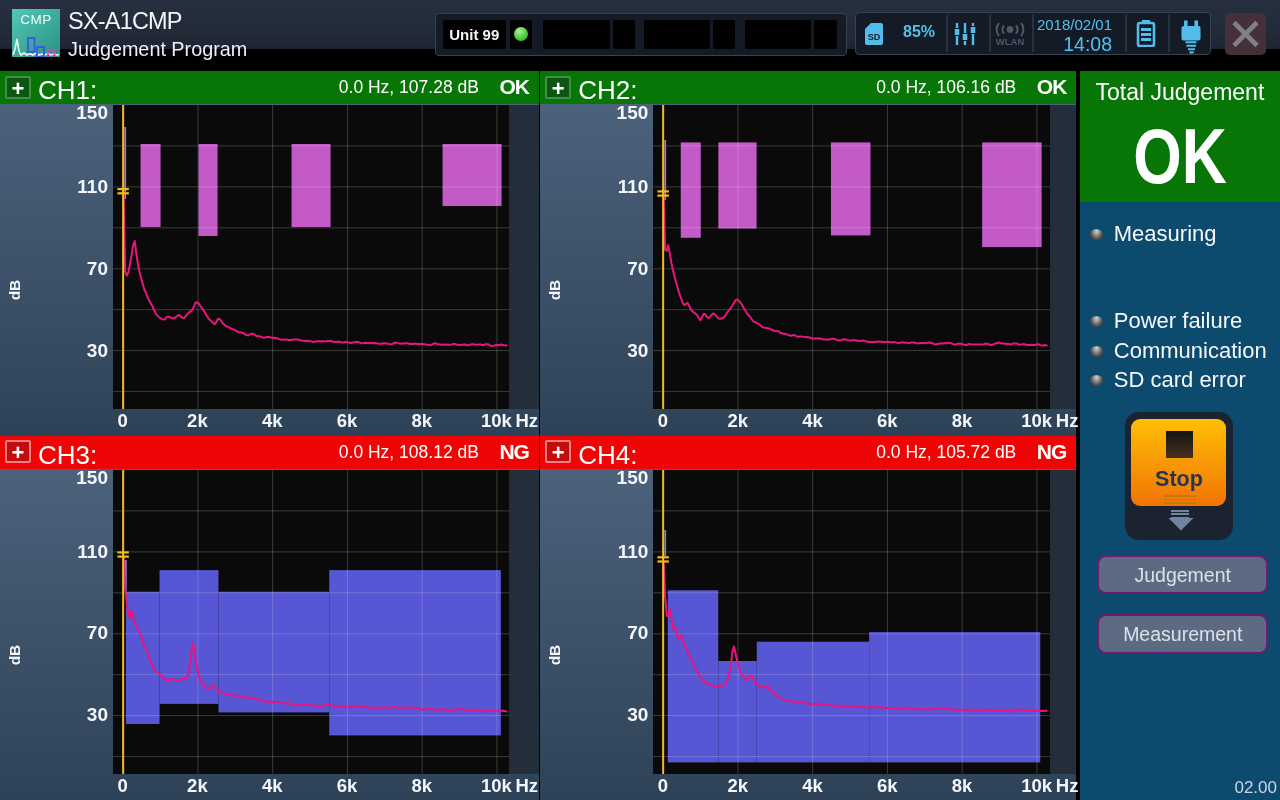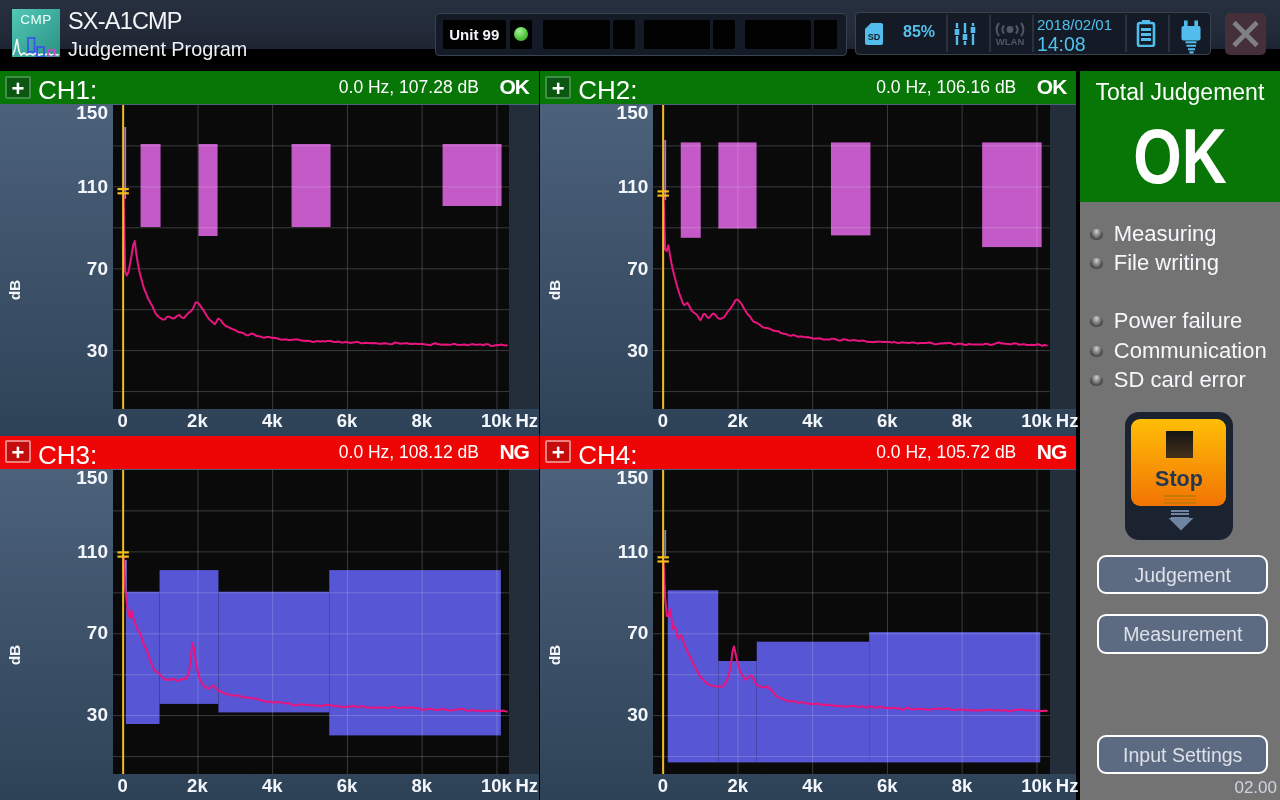--- a/index.html
+++ b/index.html
@@ -20,7 +20,7 @@
  background:radial-gradient(circle at 38% 30%,#a8f09a,#52c840 55%,#2f9e22)}
 .sdiv{position:absolute;top:2px;bottom:2px;width:2px;background:#2a323f}
 .blue{color:#55c2ee}
-#datebox{position:absolute;right:168px;top:17px;white-space:nowrap}
+#datebox{position:absolute;right:168px;top:17px;text-align:right;white-space:nowrap}
 #date1{font-size:15px;color:#4fc2ee;line-height:15px}
 #date2{font-size:19.5px;color:#4fc2ee;line-height:21px;margin-top:2px}
 #xbtn{position:absolute;left:1225px;top:12.5px;width:41px;height:42px;

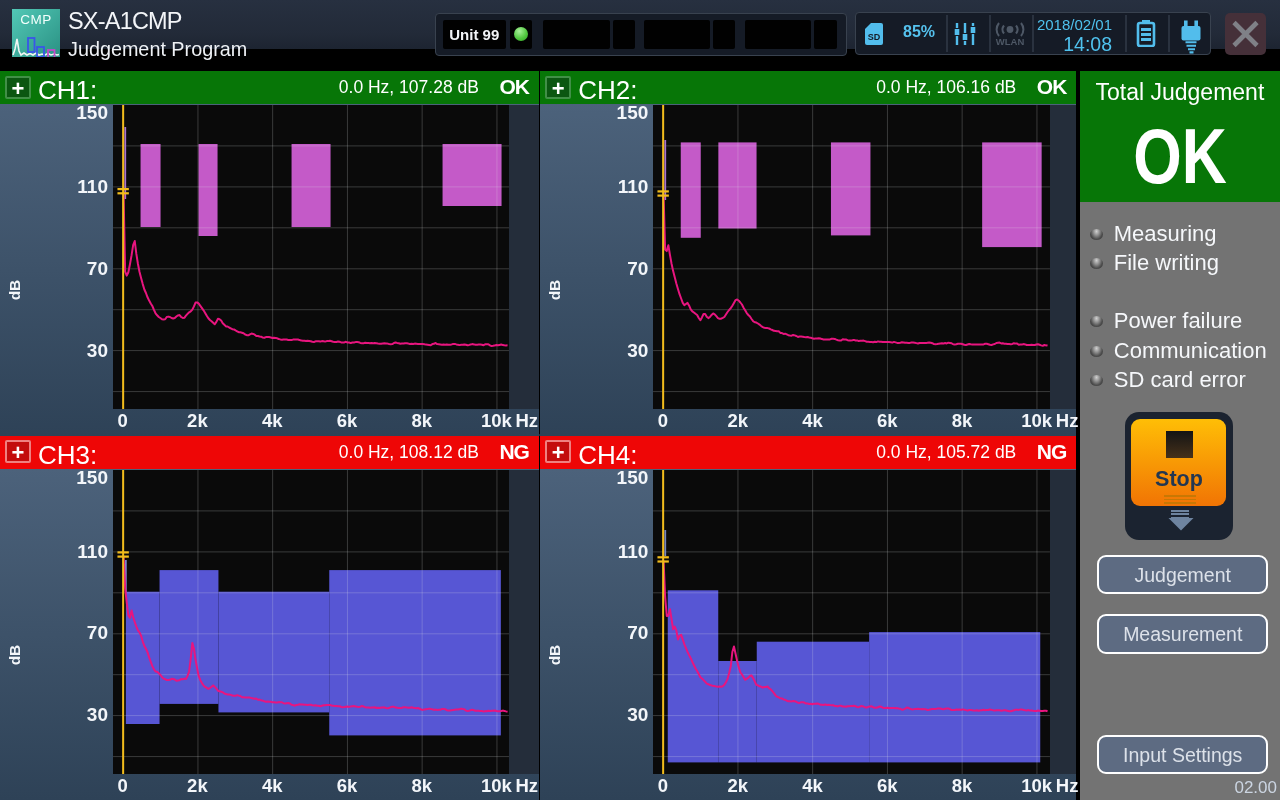--- a/index.html
+++ b/index.html
@@ -44,7 +44,7 @@
  font-size:15.5px;font-weight:bold;transform:rotate(-90deg)}
 .xlab{position:absolute;top:306px;width:80px;text-align:center;color:#f3f6fa;
  font-size:18.5px;font-weight:bold}
-#sidebar{position:absolute;left:1079.8px;top:71px;width:200.2px;height:729px;background:#737373}
+#sidebar{position:absolute;left:1079.8px;top:71px;width:200.2px;height:729px;background:#0c4a6e}
 #tj{position:absolute;left:0;top:0;width:100%;height:131.4px;background:#077607;color:#fff}
 #tj .t1{position:absolute;top:8px;width:100%;text-align:center;font-size:23px}
 #tj .t2{position:absolute;top:40px;width:100%;text-align:center;font-size:78px;font-weight:bold;transform:scaleX(0.8)}

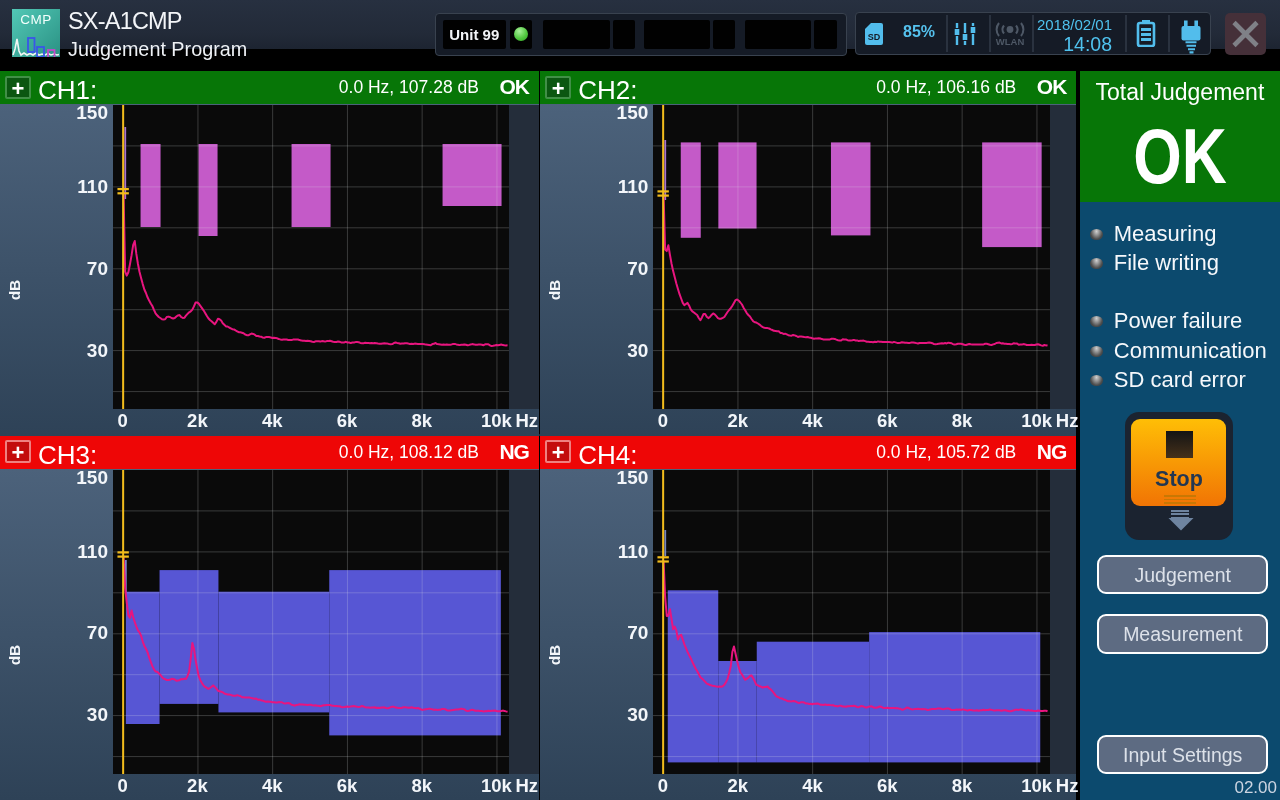--- a/index.html
+++ b/index.html
@@ -288,10 +288,6 @@
       <div class="led"></div>
       <div class="txt">Measuring</div>
     </div>
-    <div class="srow" style="top:179.8px">
-      <div class="led"></div>
-      <div class="txt">File writing</div>
-    </div>
     <div class="srow" style="top:238.4px">
       <div class="led"></div>
       <div class="txt">Power failure</div>

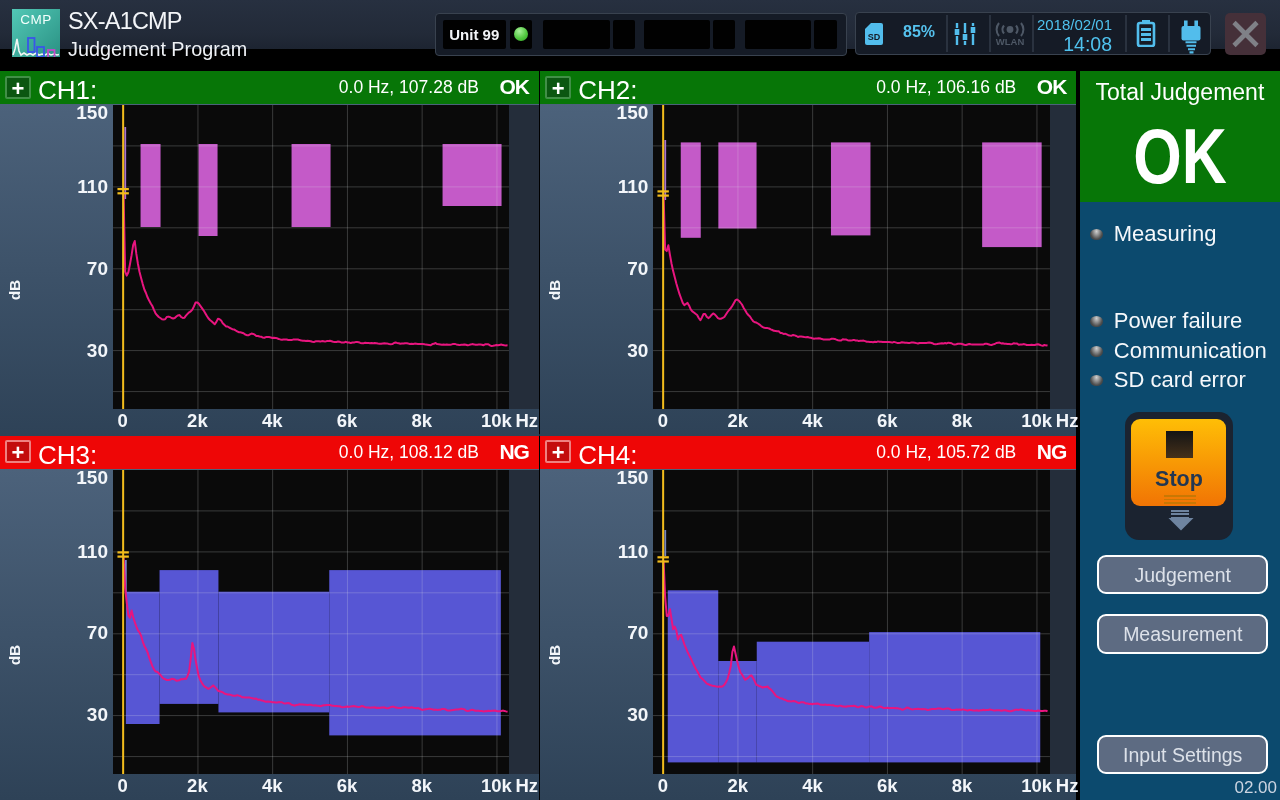--- a/index.html
+++ b/index.html
@@ -64,7 +64,7 @@
 .oline{position:absolute;left:39px;width:32px;height:1.6px;background:#c87804}
 .gline{position:absolute;left:46px;width:18px;height:2px;background:#6e84a0}
 .navbtn{position:absolute;left:17.7px;width:170.5px;height:39.5px;background:#5d6b82;
- border:2px solid #ffffff;border-radius:9px;color:#dce1e9;font-size:19.5px;
+ border:2px solid #701a75;border-radius:9px;color:#dce1e9;font-size:19.5px;
  text-align:center;line-height:36px}
 #ver{position:absolute;right:3px;bottom:2px;color:#ccd5e2;font-size:17px}
 </style></head><body>

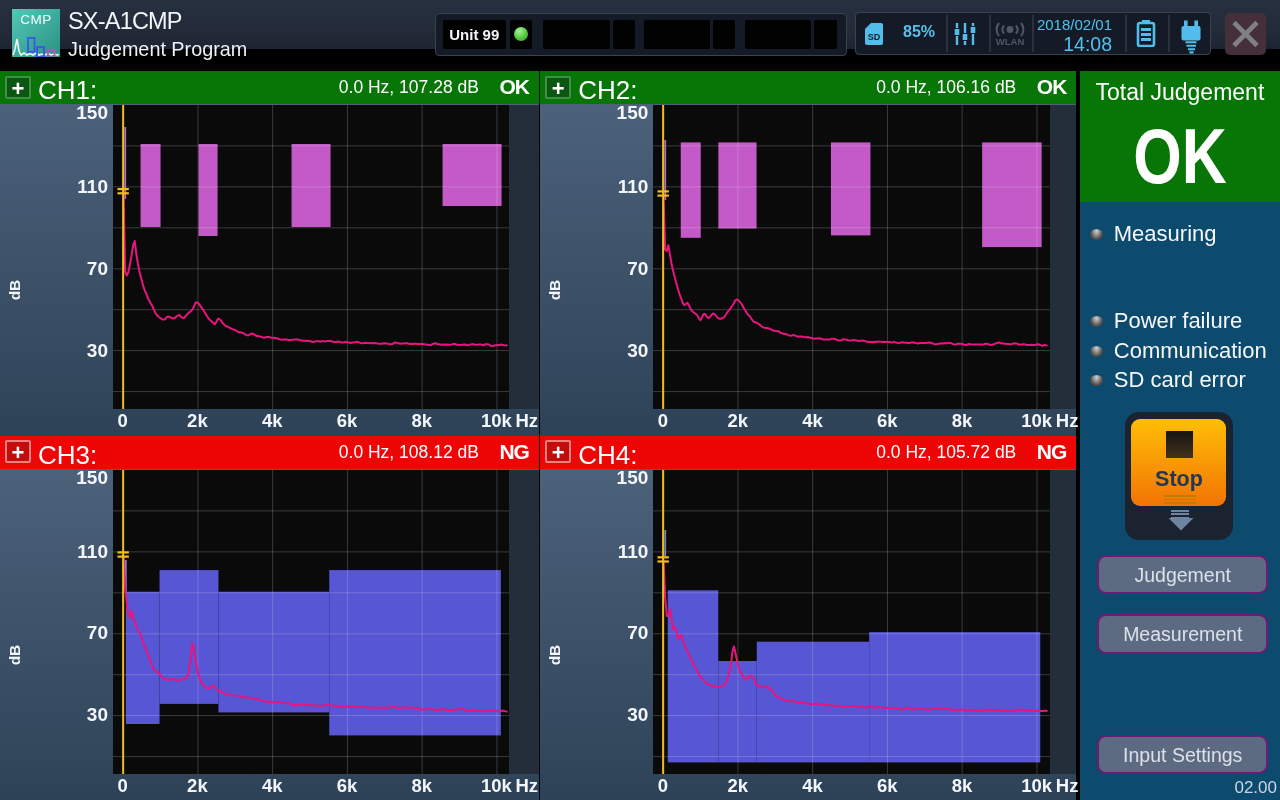--- a/index.html
+++ b/index.html
@@ -316,7 +316,6 @@
 </div>
     <div class="navbtn" style="top:483.5px">Judgement</div>
     <div class="navbtn" style="top:543px">Measurement</div>
-    <div class="navbtn" style="top:663.5px">Input Settings</div>
     <div id="ver">02.00</div>
   </div>
 </body></html>

